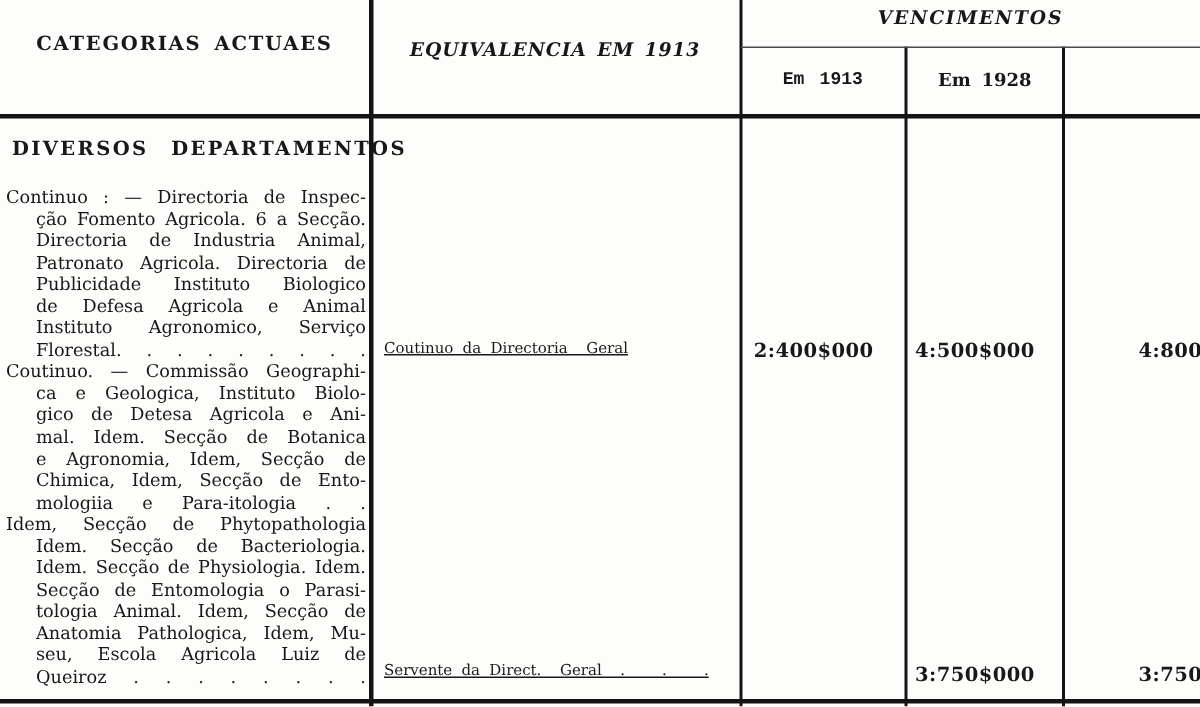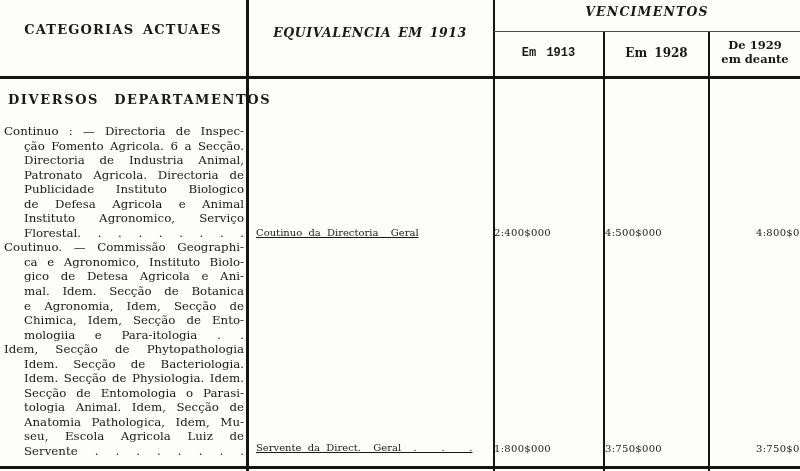--- a/index.html
+++ b/index.html
@@ -73,10 +73,6 @@
   <div class="cell hdr h-venc-title">VENCIMENTOS</div>
   <div class="cell hdr h-em1913">Em 1913</div>
   <div class="cell hdr h-em1928">Em 1928</div>
-  <div class="cell hdr h-de1929">
-    <div>De 1929</div>
-    <div>em deante</div>
-  </div>
 
   <div class="cell section-heading">DIVERSOS DEPARTAMENTOS</div>
   <div class="cell cat-lines">

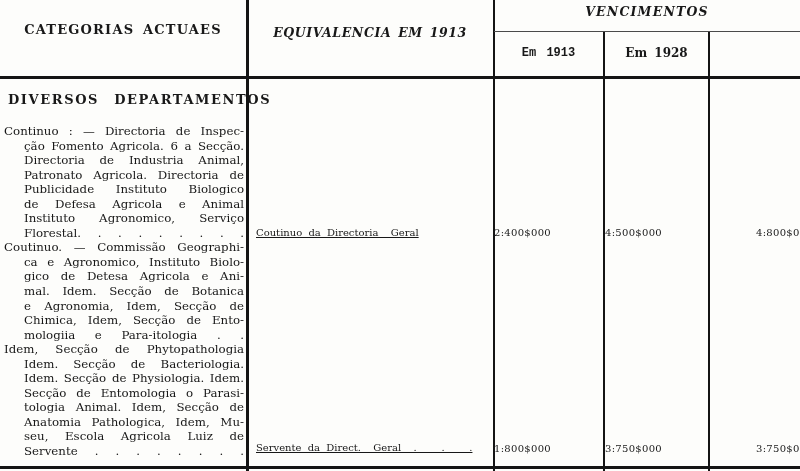--- a/index.html
+++ b/index.html
@@ -48,7 +48,7 @@
   .equiv-r1 { top:227px; }
   .equiv-r2 { top:442px; }
 
-  .money { text-align:left; font-size:10px; font-weight:normal; letter-spacing:0.3px; }
+  .money { text-align:center; font-size:13px; font-weight:bold; letter-spacing:0.3px; }
   .m-1913 { left:494px; width:109px; padding-right:12px; box-sizing:border-box; }
   .m-1928 { left:605px; width:103px; padding-right:13px; box-sizing:border-box; }
   .m-1929 { left:710px; width:90px;  padding-right:4px;  box-sizing:border-box;margin-left:46px; }

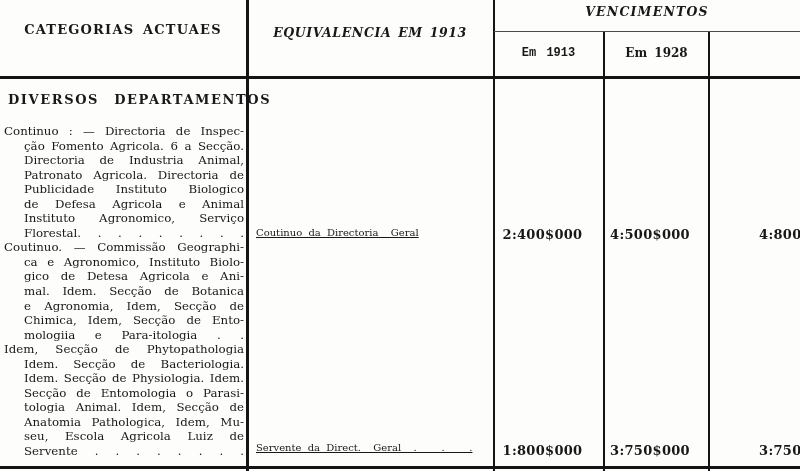--- a/index.html
+++ b/index.html
@@ -85,7 +85,7 @@
       <div class="cat-line ind">Instituto Agronomico, Serviço</div>
       <div class="cat-line ind">Florestal. . . . . . . . .</div>
       <div class="cat-line">Coutinuo. — Commissão Geographi-</div>
-      <div class="cat-line ind">ca e Agronomico, Instituto Biolo-</div>
+      <div class="cat-line ind">ca e Geologica, Instituto Biolo-</div>
       <div class="cat-line ind">gico de Detesa Agricola e Ani-</div>
       <div class="cat-line ind">mal. Idem. Secção de Botanica</div>
       <div class="cat-line ind">e Agronomia, Idem, Secção de</div>

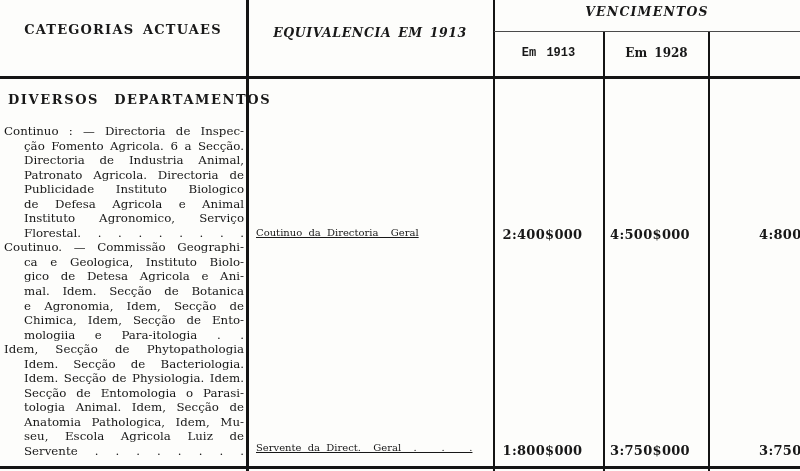--- a/index.html
+++ b/index.html
@@ -98,7 +98,7 @@
       <div class="cat-line ind">tologia Animal. Idem, Secção de</div>
       <div class="cat-line ind">Anatomia Pathologica, Idem, Mu-</div>
       <div class="cat-line ind">seu, Escola Agricola Luiz de</div>
-      <div class="cat-line ind">Servente . . . . . . . .</div>
+      <div class="cat-line ind">Queiroz . . . . . . . .</div>
     </div>
 
   <div class="cell equiv-cell equiv-r1">Coutinuo da Directoria  Geral</div>

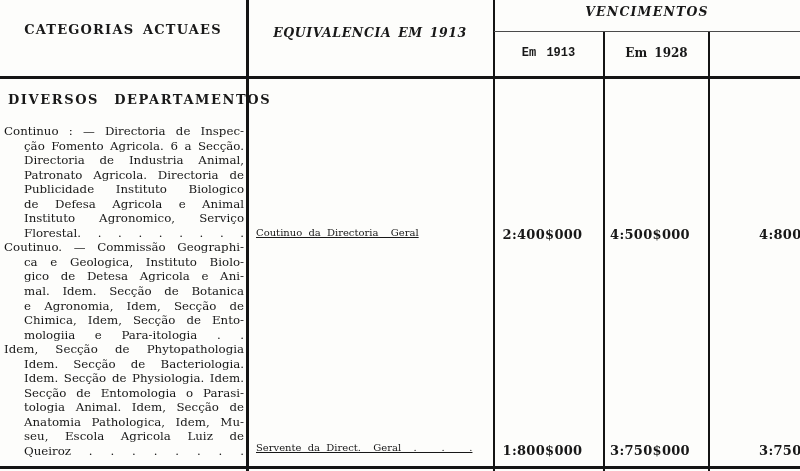--- a/index.html
+++ b/index.html
@@ -107,7 +107,6 @@
   <div class="cell money m-1929 row1">4:800$000</div>
 
   <div class="cell equiv-cell equiv-r2">Servente da Direct.  Geral  .    .    .</div>
-  <div class="cell money m-1913 row2">1:800$000</div>
   <div class="cell money m-1928 row2">3:750$000</div>
   <div class="cell money m-1929 row2">3:750$000</div>
 

